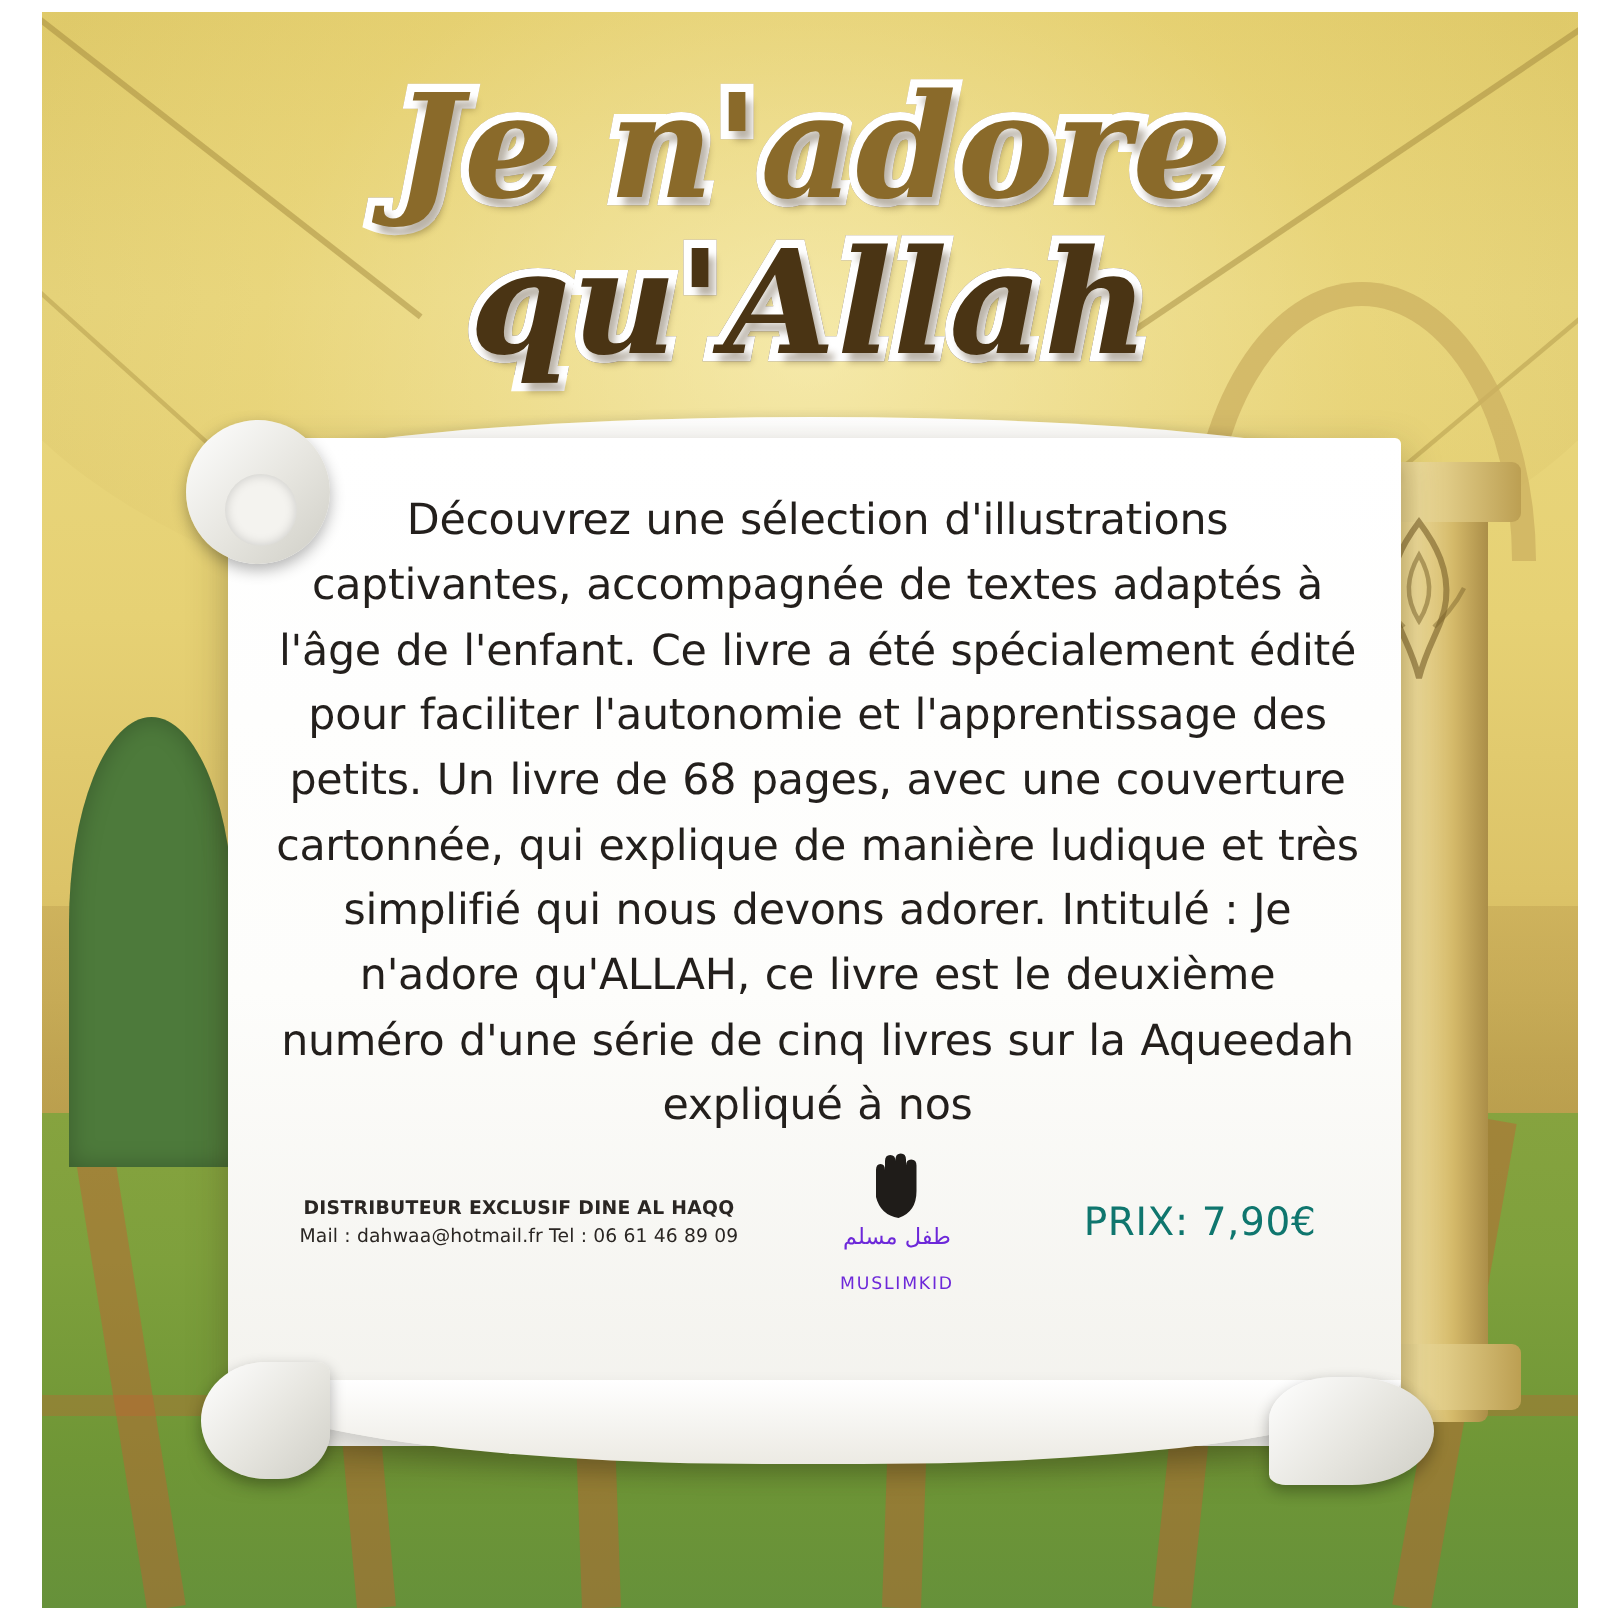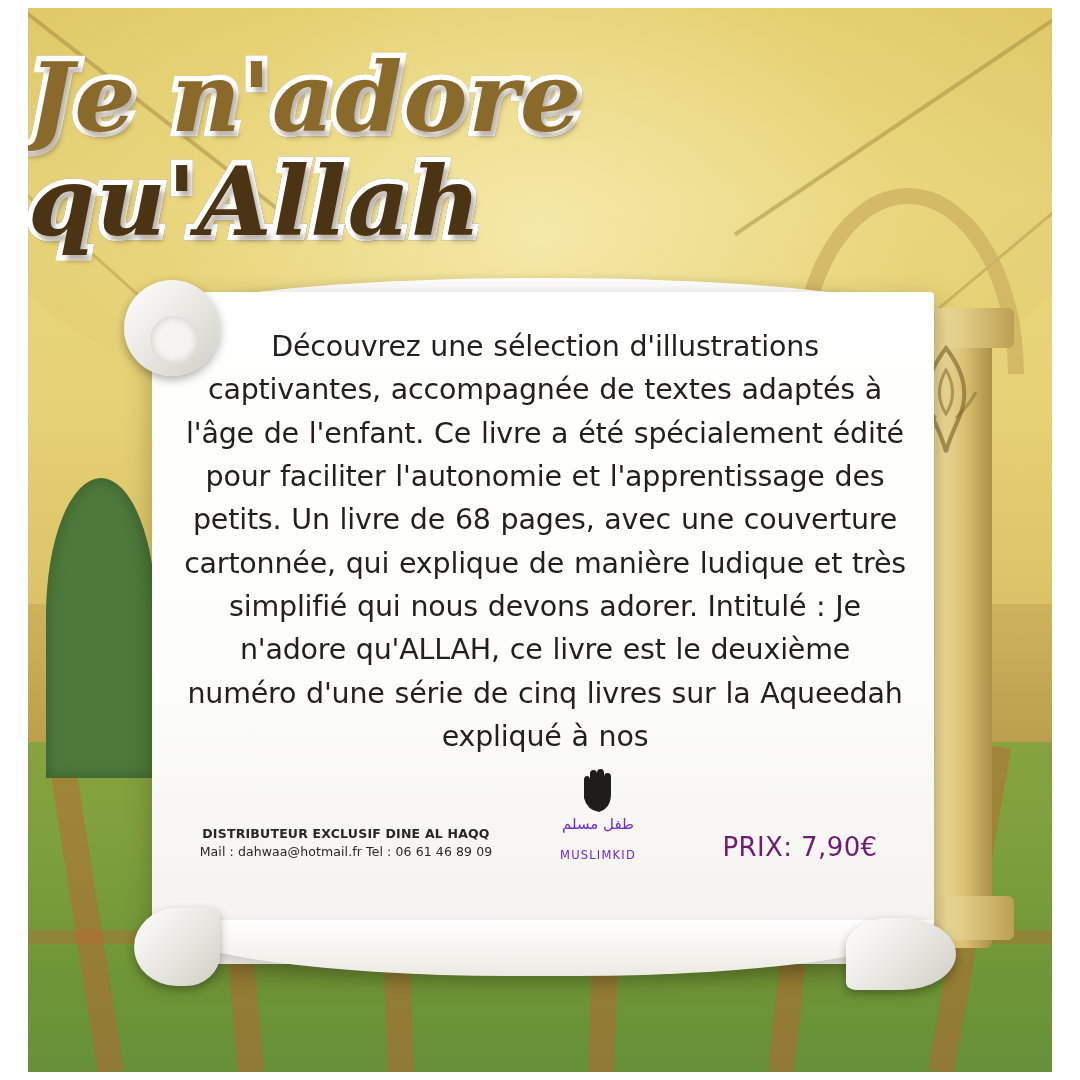--- a/index.html
+++ b/index.html
@@ -176,6 +176,7 @@
     left: 0;
     right: 0;
     top: 42px;
+    text-align: center;
     z-index: 5;
   }
   .title-line {

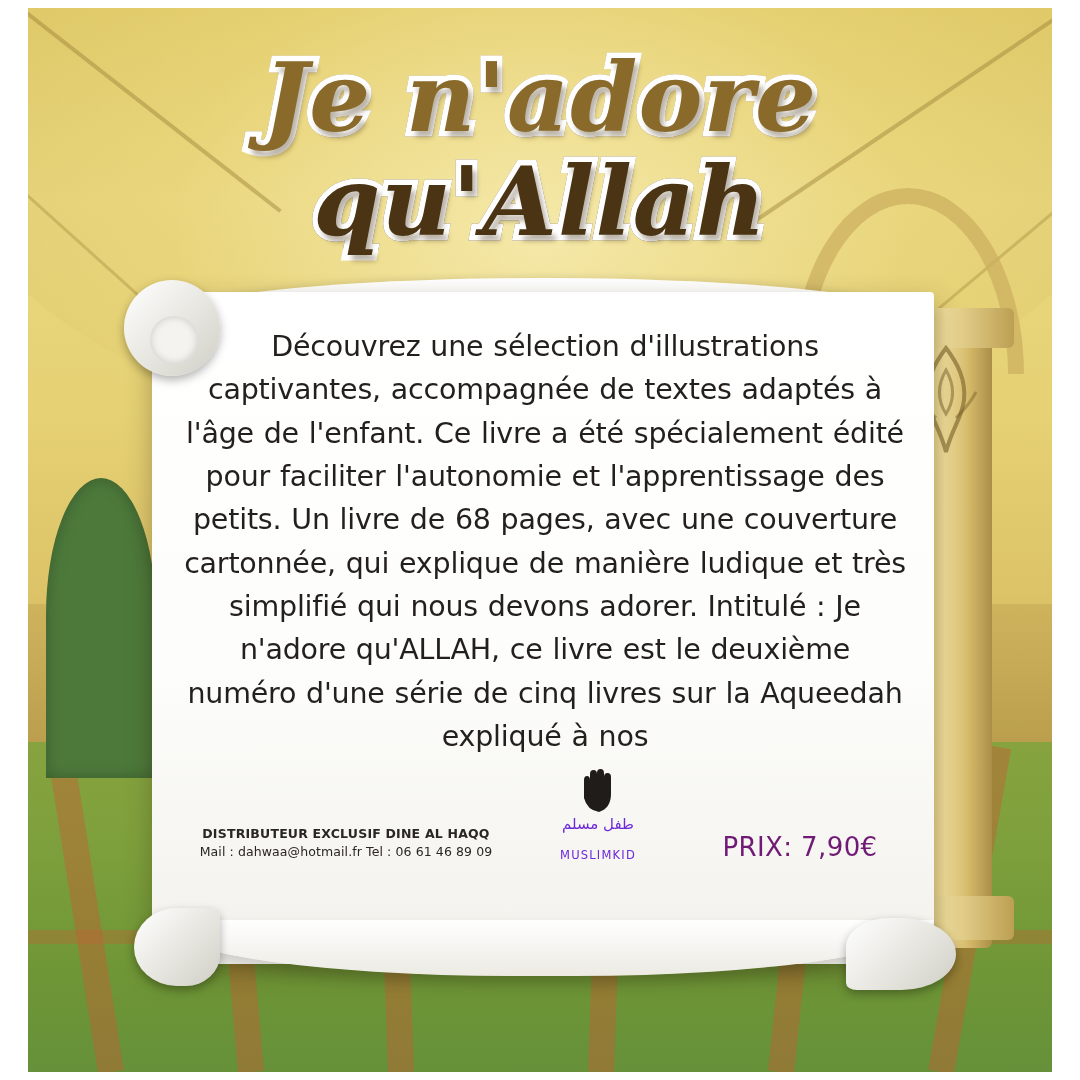--- a/index.html
+++ b/index.html
@@ -302,7 +302,7 @@
     right: 40px;
     bottom: 128px;
     display: flex;
-    align-items: flex-end;
+    align-items: center;
     justify-content: space-between;
   }
   .distrib {

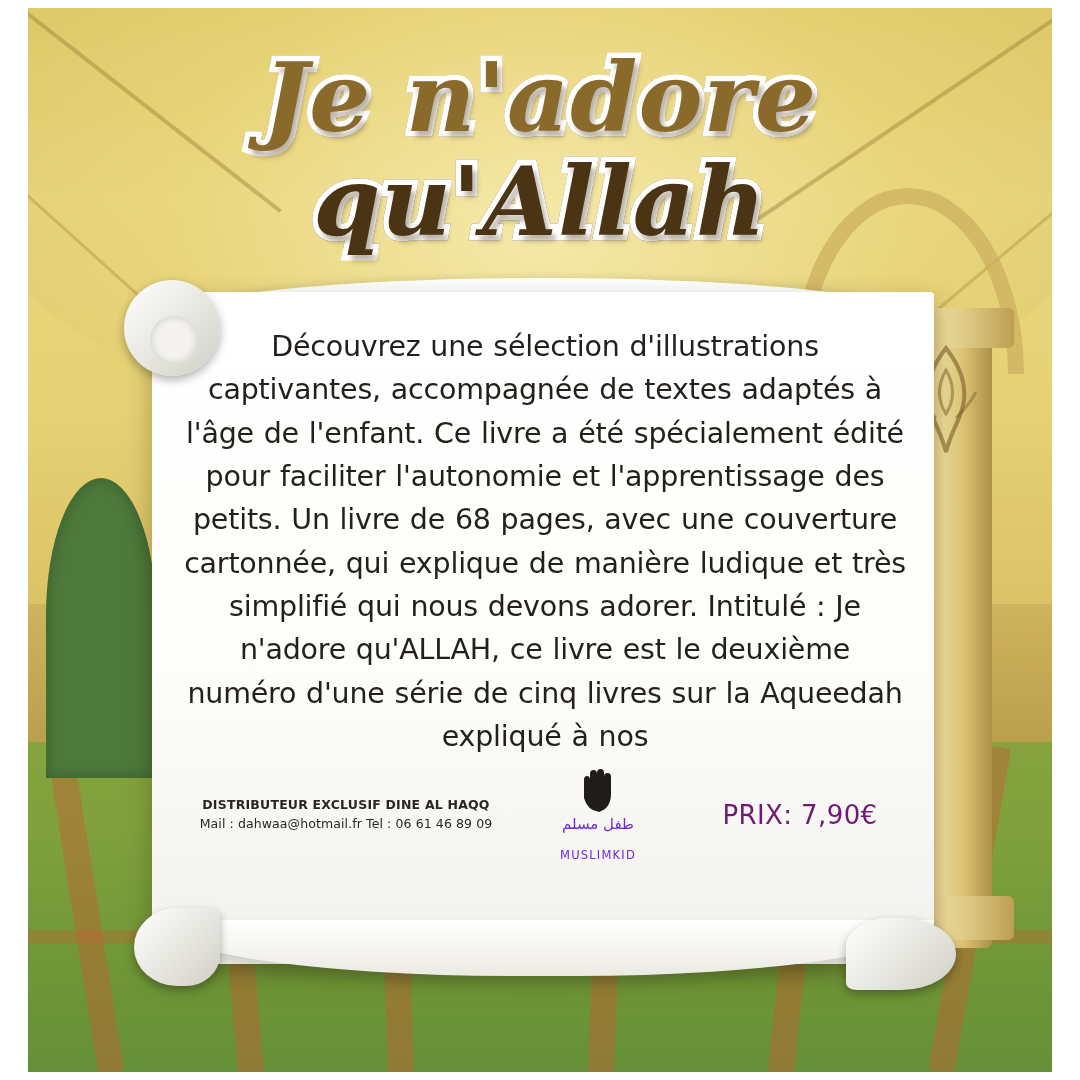--- a/index.html
+++ b/index.html
@@ -340,7 +340,7 @@
     text-align: center;
     font-family: "DejaVu Sans", sans-serif;
     font-size: 26px;
-    color: #701a75;
+    color: #0f766e;
     letter-spacing: 0.4px;
   }
 </style>

